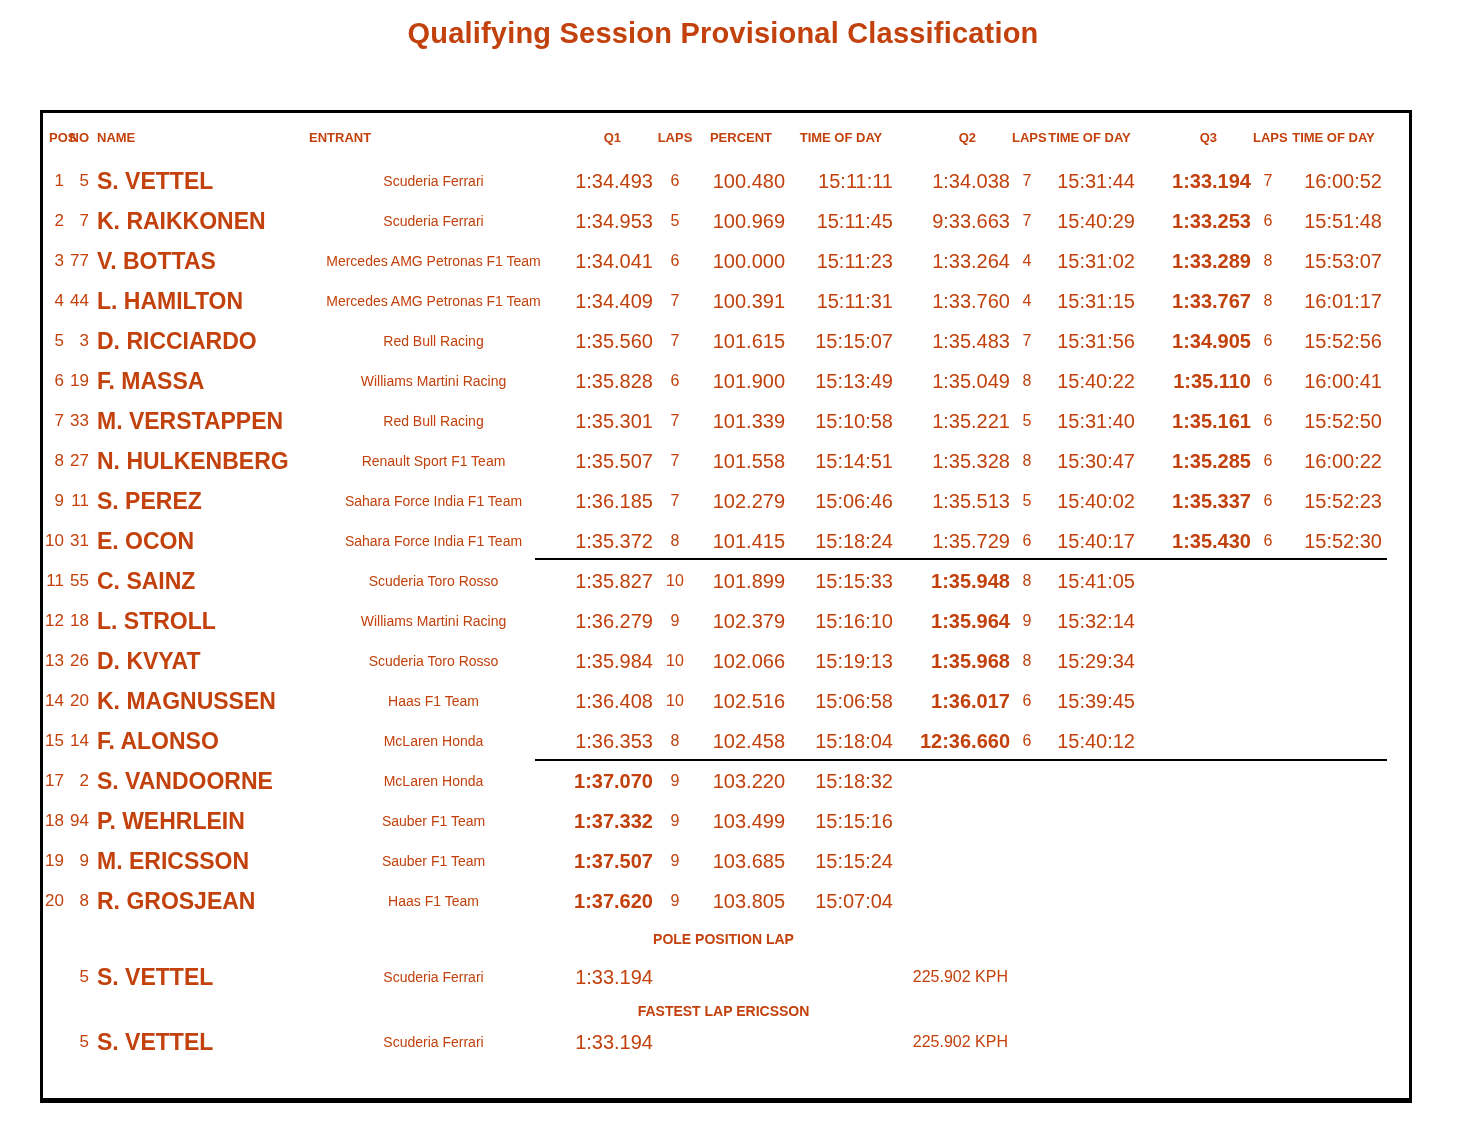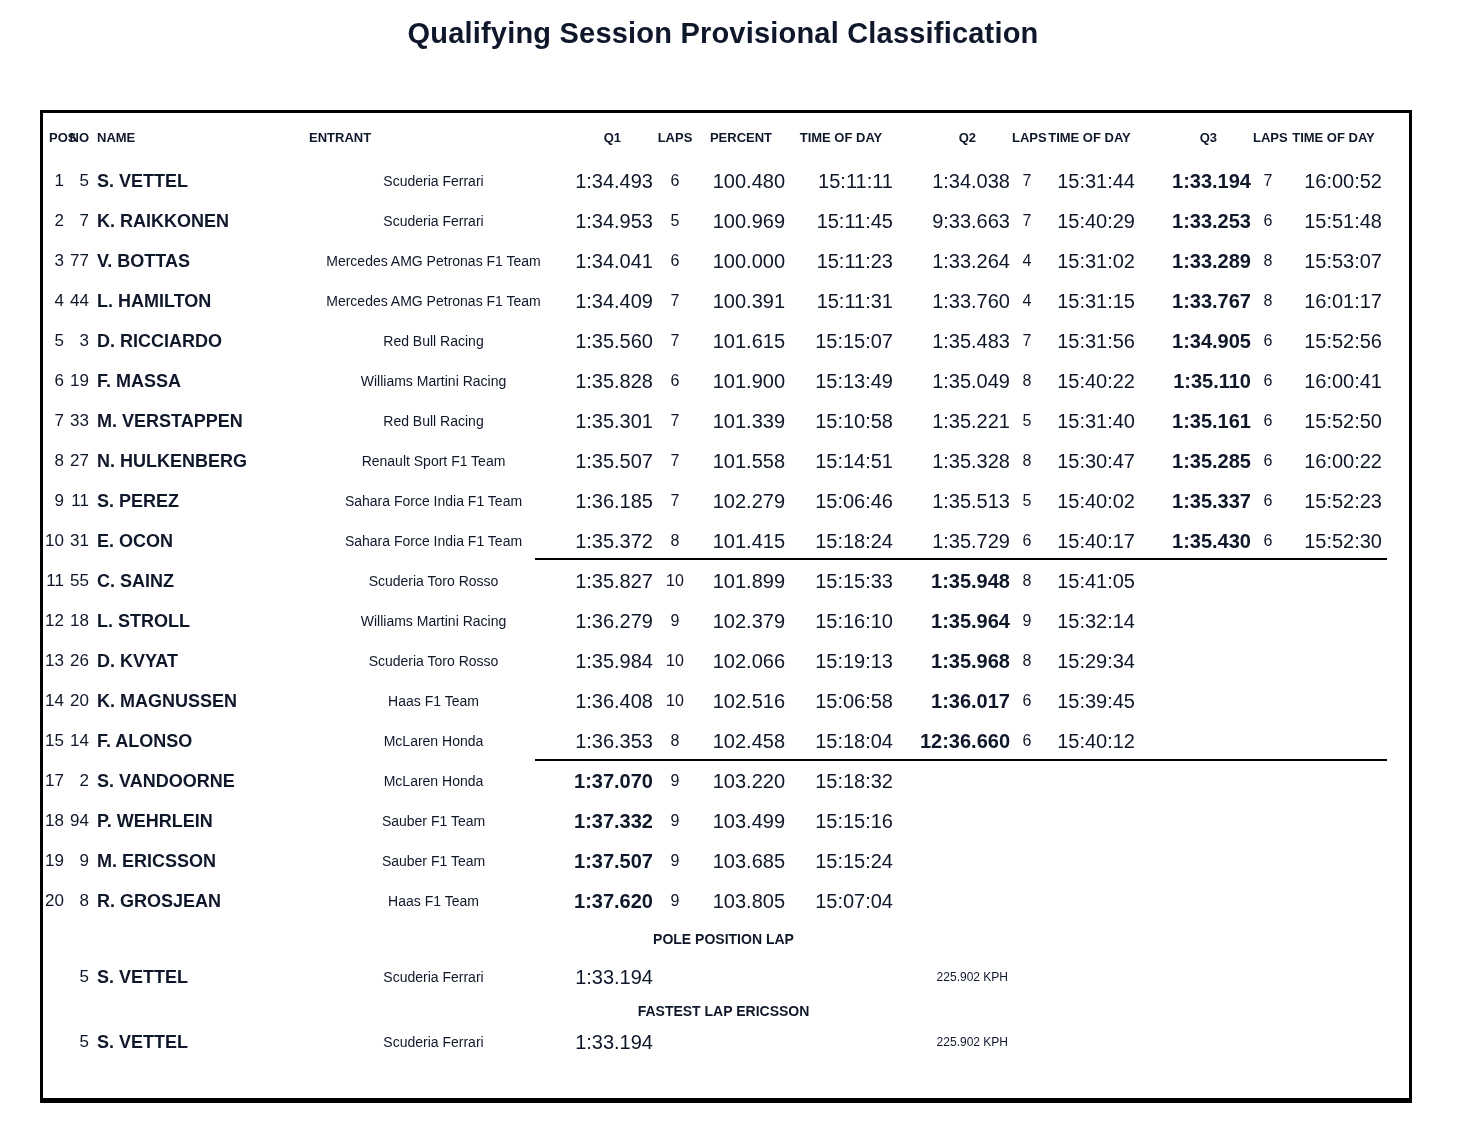--- a/index.html
+++ b/index.html
@@ -5,7 +5,7 @@
   html,body { margin:0; padding:0; background:#ffffff; }
   .page {
     position:relative; width:1460px; height:1142px; background:#ffffff;
-    color:#0f172a; font-family:"Liberation Sans","DejaVu Sans",sans-serif;
+    color:#c2410c; font-family:"Liberation Sans","DejaVu Sans",sans-serif;
     overflow:hidden;
   }
   .title {

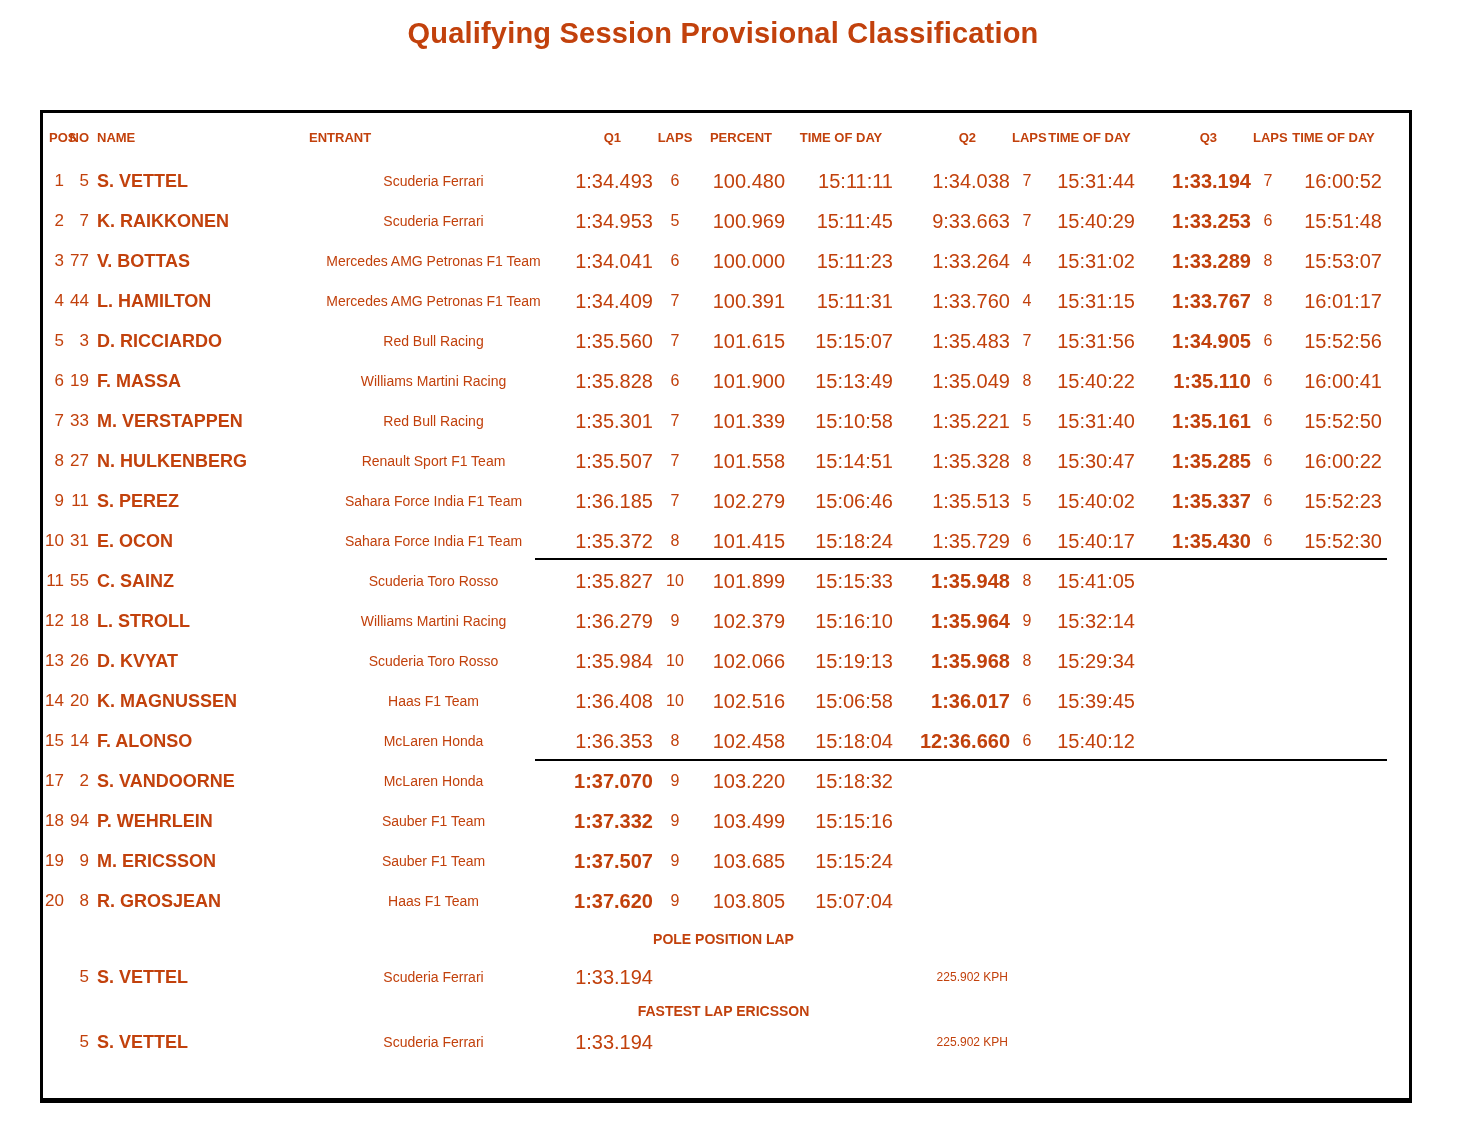--- a/index.html
+++ b/index.html
@@ -40,7 +40,7 @@
   td.ra { text-align:right; padding-right:2px; }
   td.pos { text-align:right; padding-right:4px; font-size:17px; }
   td.no { text-align:right; padding-right:3px; font-size:17px; }
-  td.name { text-align:left; padding-left:5px; font-weight:bold; font-size:18px; }
+  td.name { text-align:left; padding-left:5px; font-weight:bold; font-size:23px; }
   td.ent { text-align:center; padding-left:9px; font-size:14px; }
   td.time { font-size:20px; }
   td.laps { text-align:center; font-size:16px; }

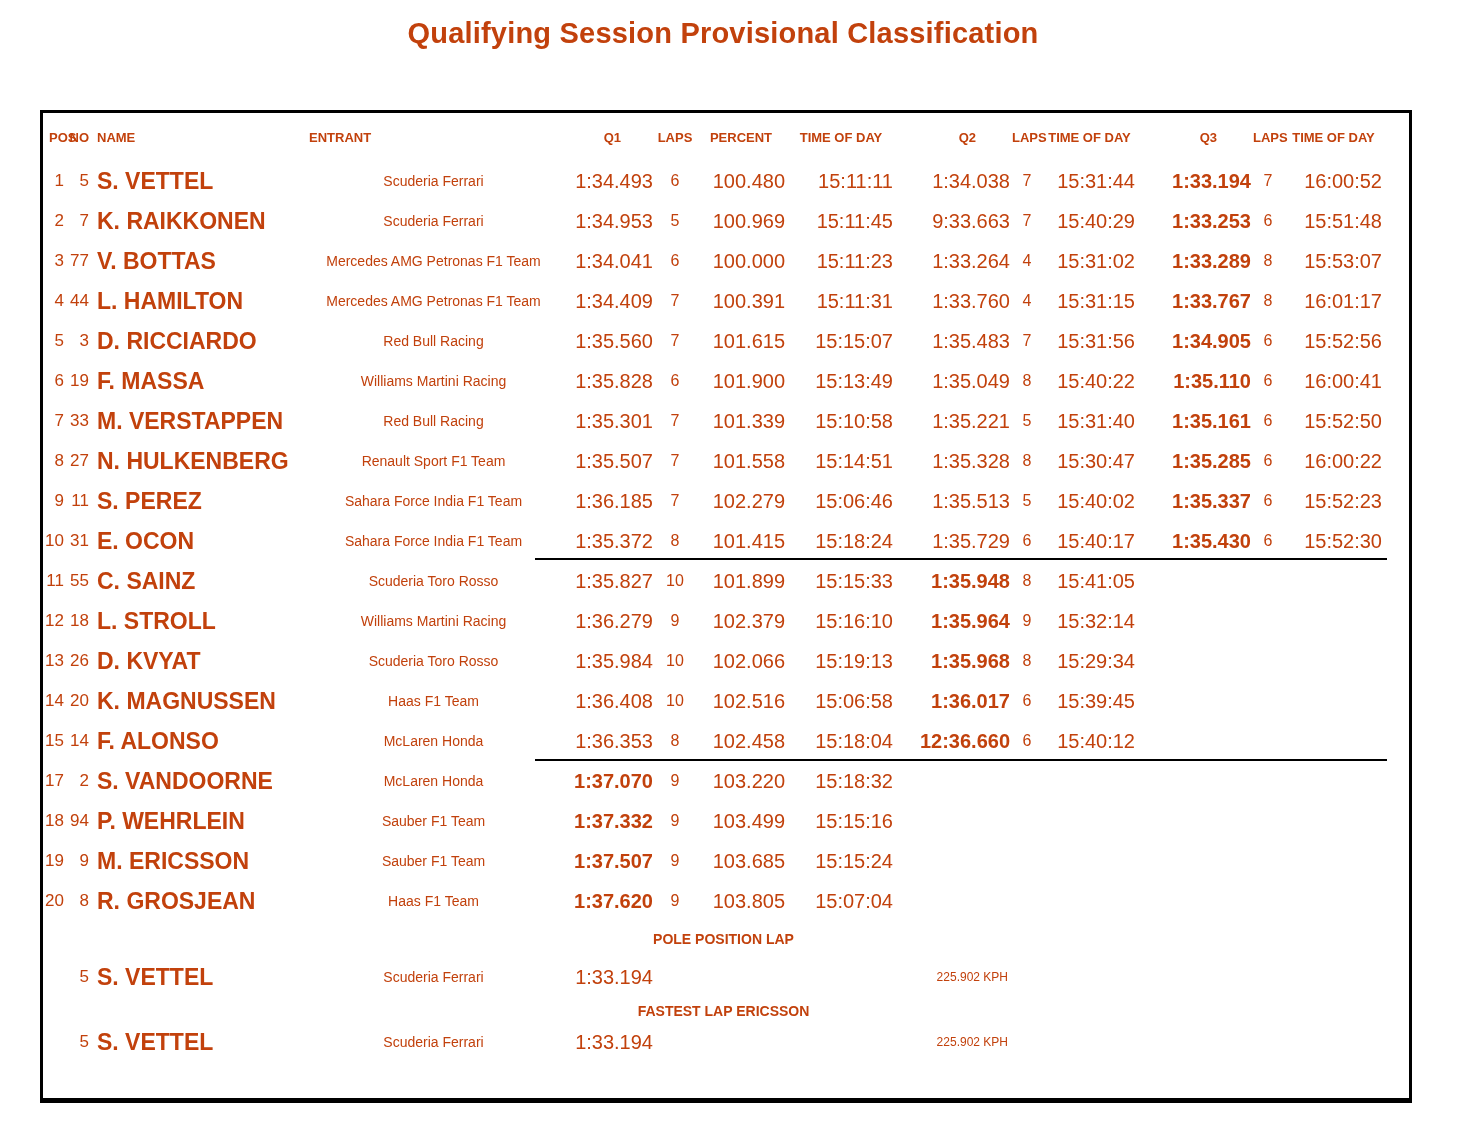--- a/index.html
+++ b/index.html
@@ -55,7 +55,7 @@
   tr.s-pole { height:40px; }
   tr.h-fast { height:28px; }
   tr.s-fast { height:34px; }
-  td.speed { text-align:right; padding-right:4px; font-size:12px; }
+  td.speed { text-align:right; padding-right:4px; font-size:16px; }
 
   .cutoff {
     position:absolute; left:535px; width:852px; height:2px; background:#000;

